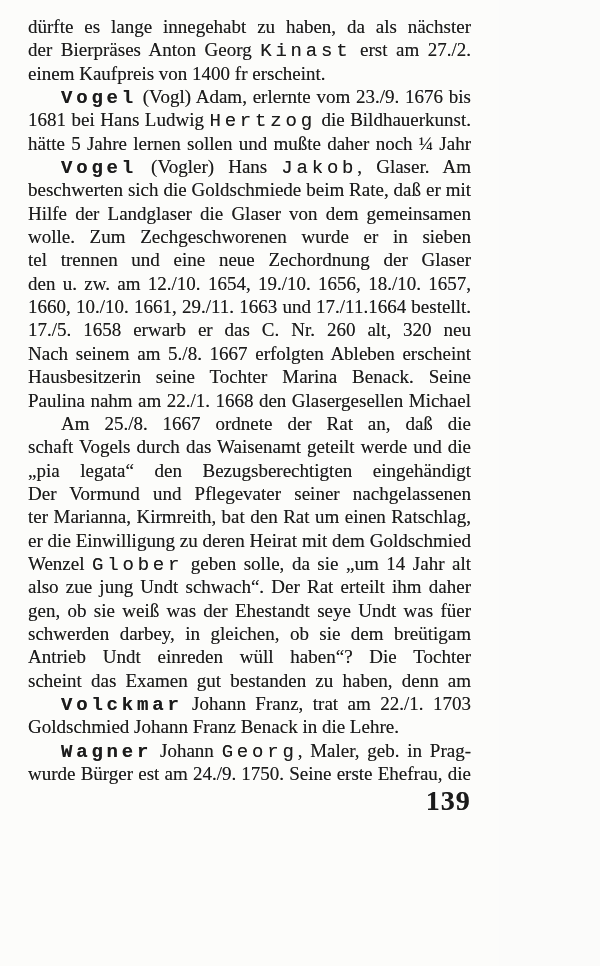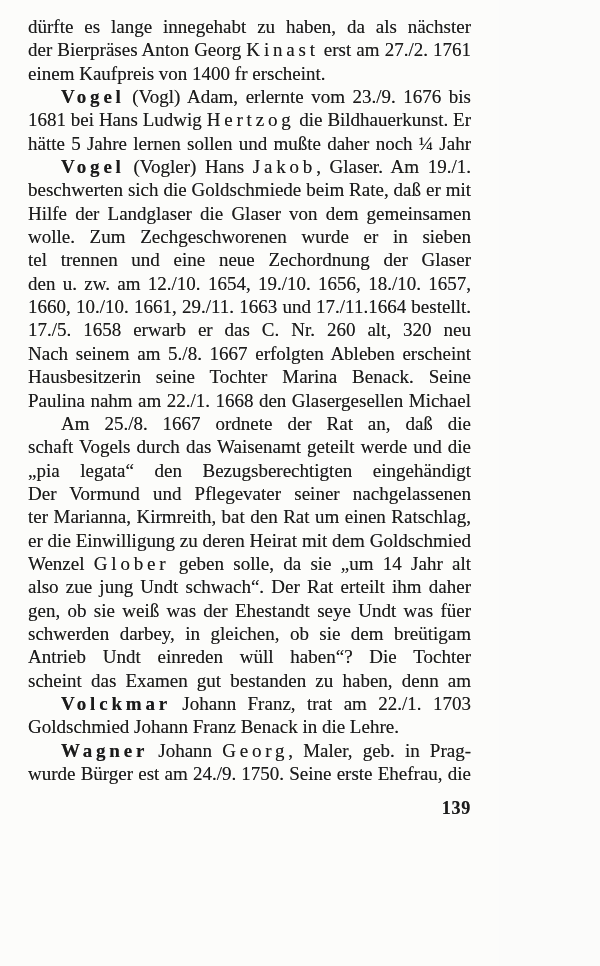--- a/index.html
+++ b/index.html
@@ -34,7 +34,7 @@
     text-indent: 33px;
   }
   .bold { font-weight: bold; }
-  .spaced { letter-spacing: 0.2em; }
+  .spaced { letter-spacing: 0.2em; font-family: Liberation Mono, monospace; }
   .page-number {
     text-align: right;
     font-weight: bold;

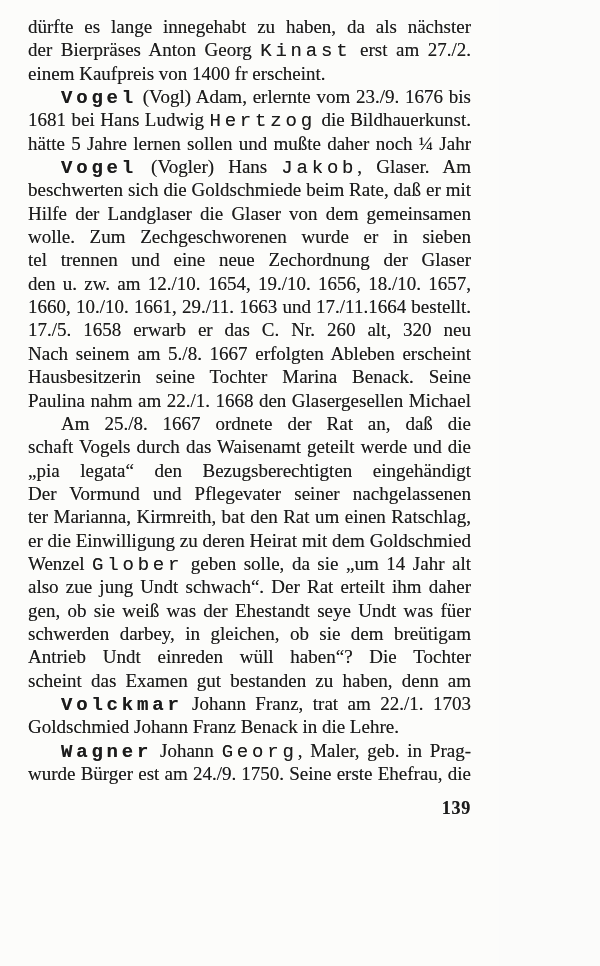--- a/index.html
+++ b/index.html
@@ -38,8 +38,7 @@
   .page-number {
     text-align: right;
     font-weight: bold;
-    font-size: 18px;
-    margin-top: 13px;
+    font-size: 28px;
     letter-spacing: 0.04em;
   }
 </style>

